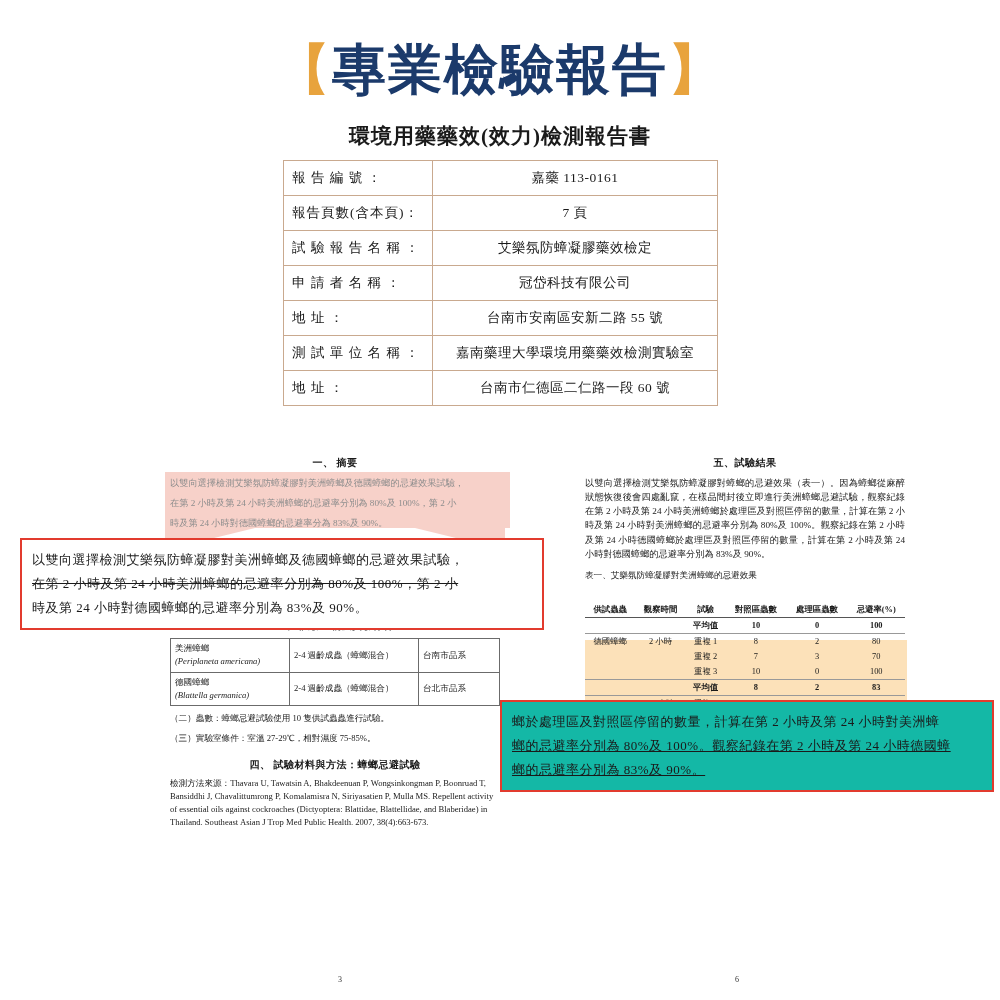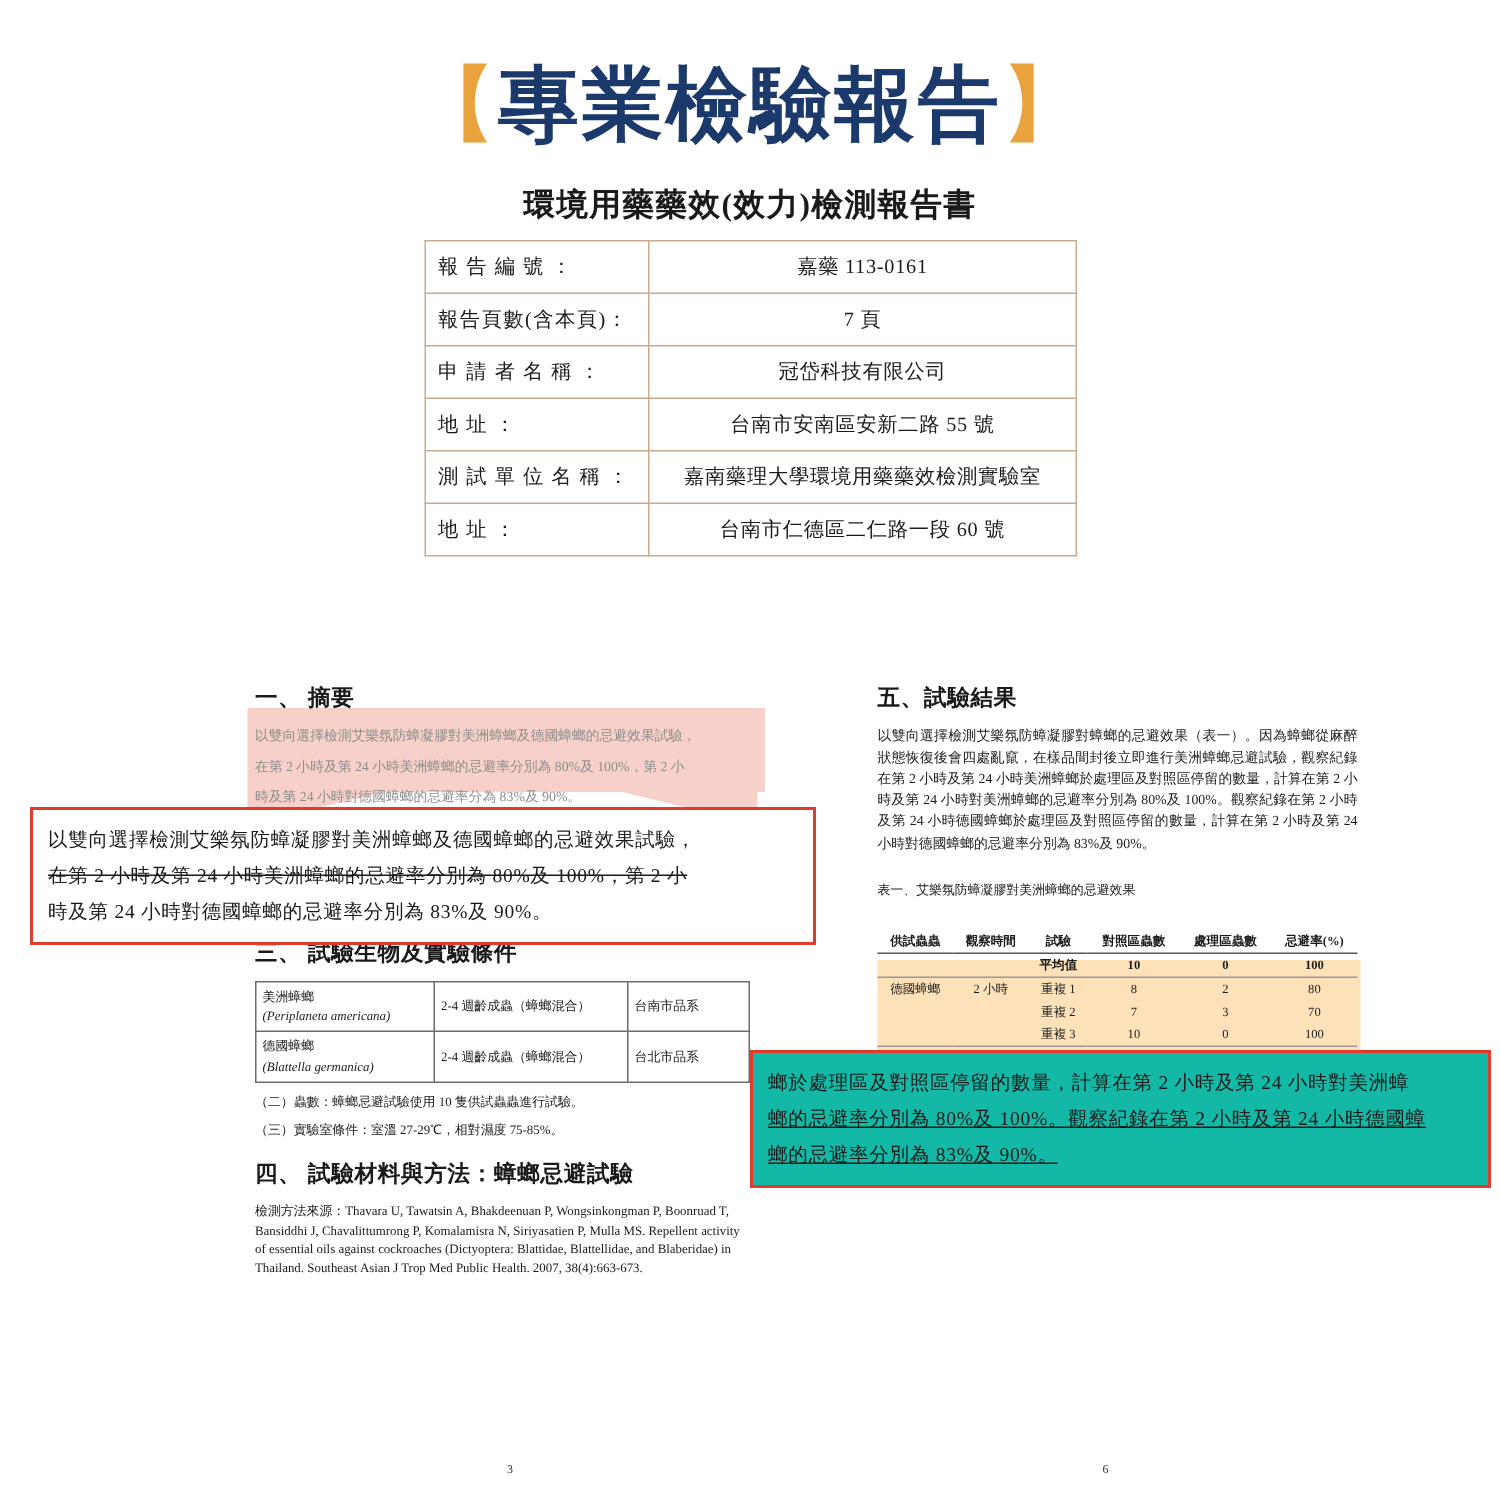--- a/index.html
+++ b/index.html
@@ -152,6 +152,10 @@
       <td class="val">7 頁</td>
     </tr>
     <tr>
+      <td class="lbl">試 驗 報 告 名 稱 ：</td>
+      <td class="val">艾樂氛防蟑凝膠藥效檢定</td>
+    </tr>
+    <tr>
       <td class="lbl">申 請 者 名 稱 ：</td>
       <td class="val">冠岱科技有限公司</td>
     </tr>

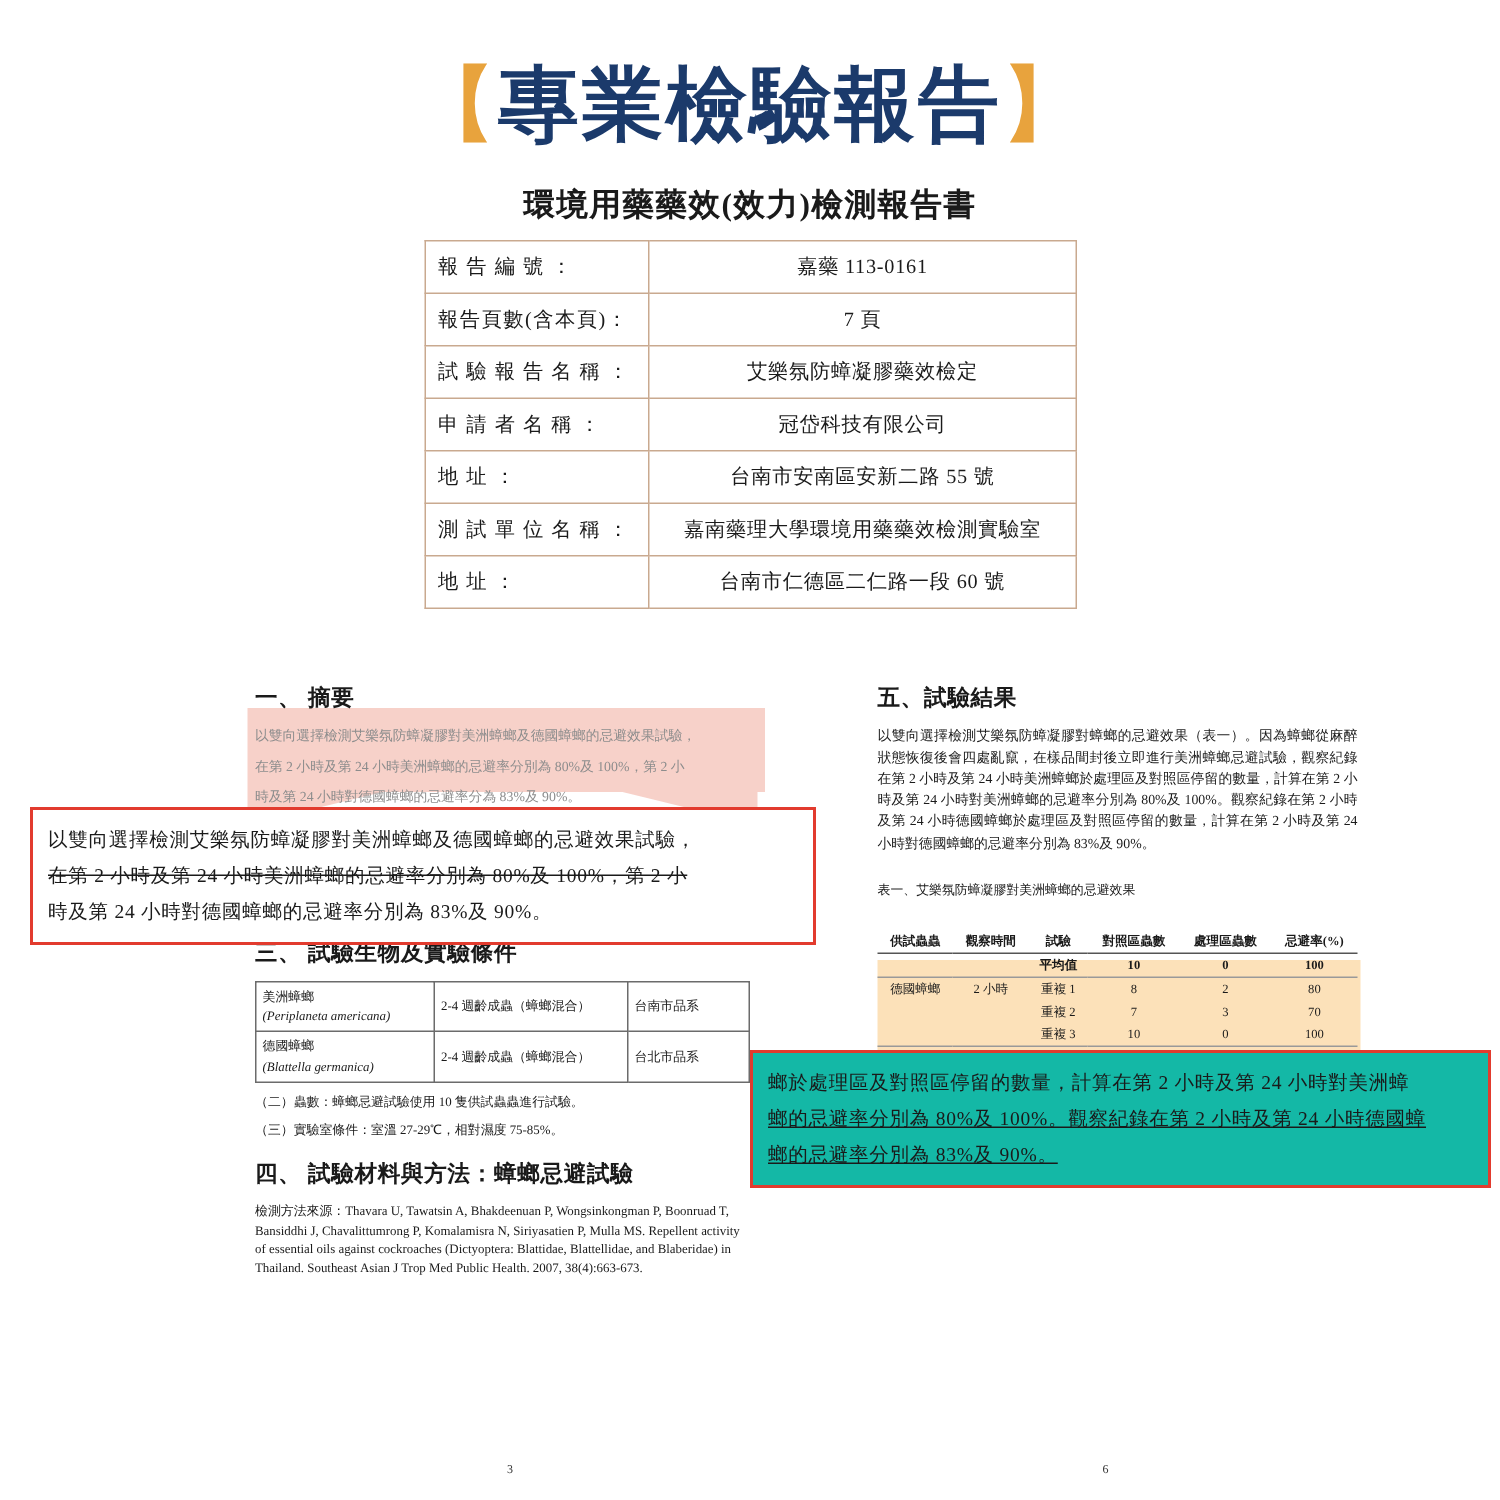--- a/index.html
+++ b/index.html
@@ -59,7 +59,7 @@
   .col-left{left:170px;top:455px;width:330px;}
   .col-right{left:585px;top:455px;width:320px;}
 
-  .sec-head{font-weight:bold;font-size:15px;margin:0 0 5px 0;letter-spacing:0.5px;}
+  .sec-head{font-weight:bold;font-size:10px;margin:0 0 5px 0;letter-spacing:0.5px;text-align:center;}
   .para{margin:0 0 6px 0;text-align:justify;}
   .small{font-size:8.6px;}
 

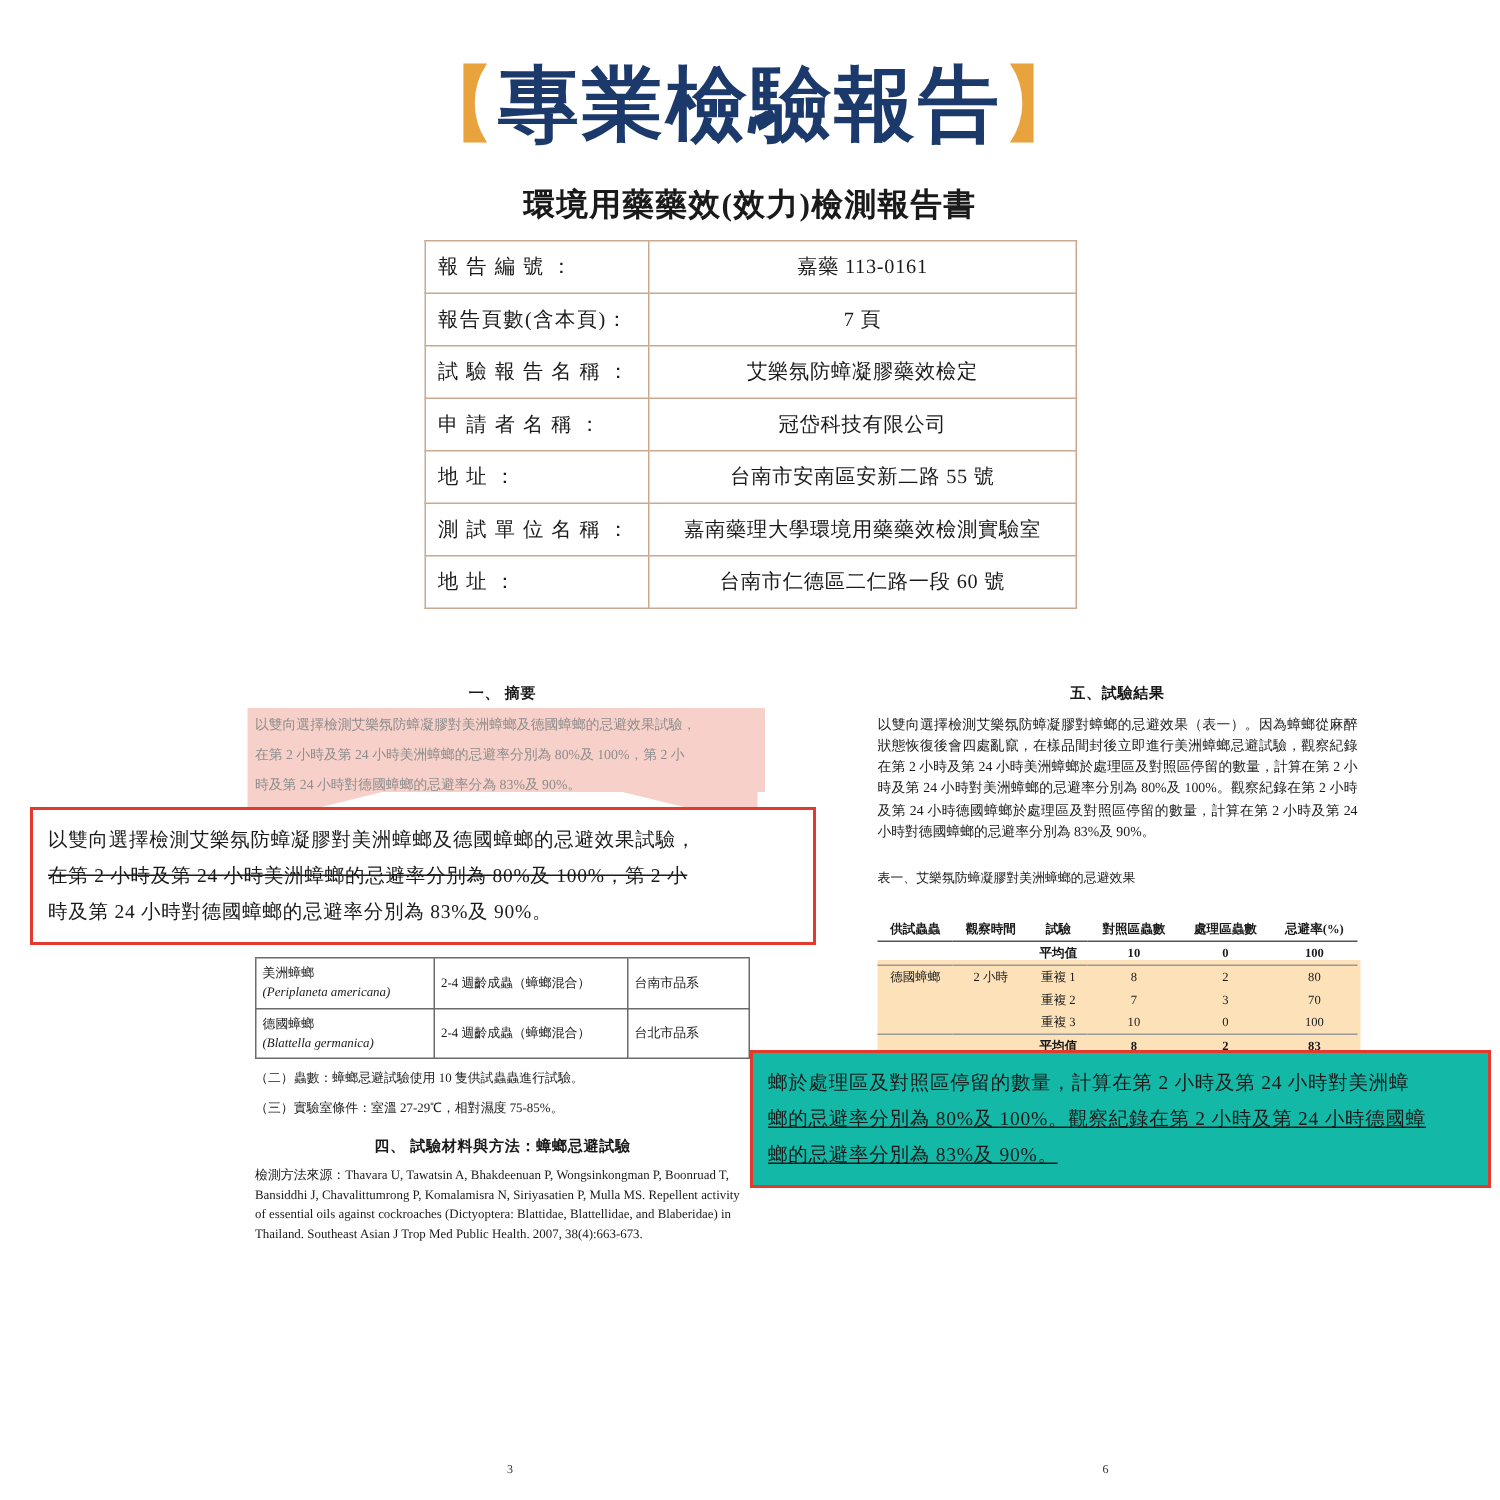--- a/index.html
+++ b/index.html
@@ -225,7 +225,7 @@
   <div class="col col-right">
     <div class="sec-head">五、試驗結果</div>
     <div class="para">以雙向選擇檢測艾樂氛防蟑凝膠對蟑螂的忌避效果（表一）。因為蟑螂從麻醉狀態恢復後會四處亂竄，在樣品間封後立即進行美洲蟑螂忌避試驗，觀察紀錄在第 2 小時及第 24 小時美洲蟑螂於處理區及對照區停留的數量，計算在第 2 小時及第 24 小時對美洲蟑螂的忌避率分別為 80%及 100%。觀察紀錄在第 2 小時及第 24 小時德國蟑螂於處理區及對照區停留的數量，計算在第 2 小時及第 24 小時對德國蟑螂的忌避率分別為 83%及 90%。</div>
-    <div class="para small" style="margin-top:18px">表一、艾樂氛防蟑凝膠對美洲蟑螂的忌避效果</div>
+    <div class="para small" style="margin-top:8px">表一、艾樂氛防蟑凝膠對美洲蟑螂的忌避效果</div>
 
     <table class="res">
       <tbody>

